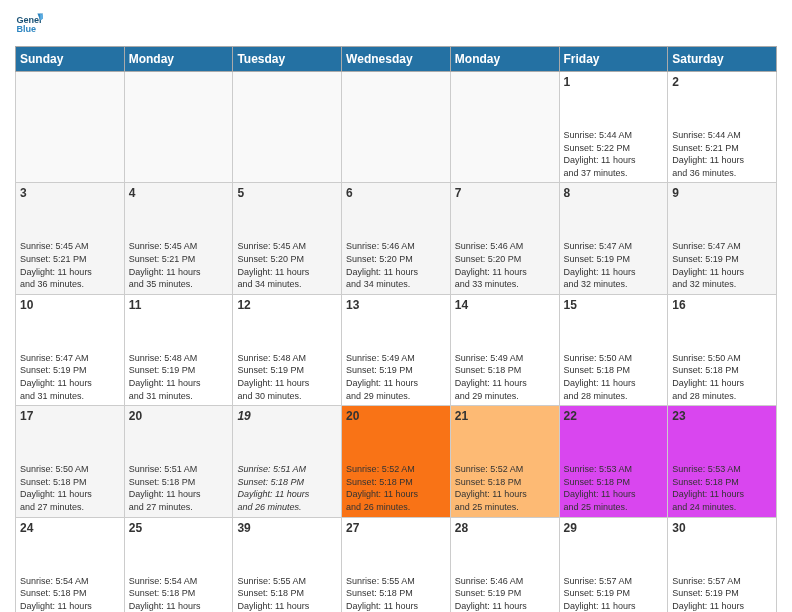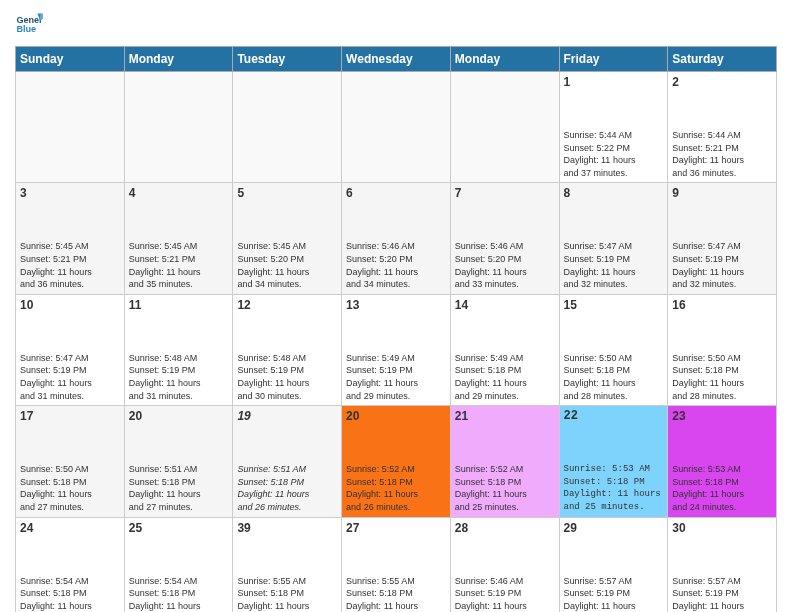--- a/index.html
+++ b/index.html
@@ -271,7 +271,7 @@
 Daylight: 11 hours
 and 26 minutes.</div>
           </td>
-          <td style="background: #f0abfc;">
+          <td style="background: #fdba74;">
             <span class="day-num">21</span>
             <div class="day-info" style="white-space: pre-line;">Sunrise: 5:52 AM
 Sunset: 5:18 PM

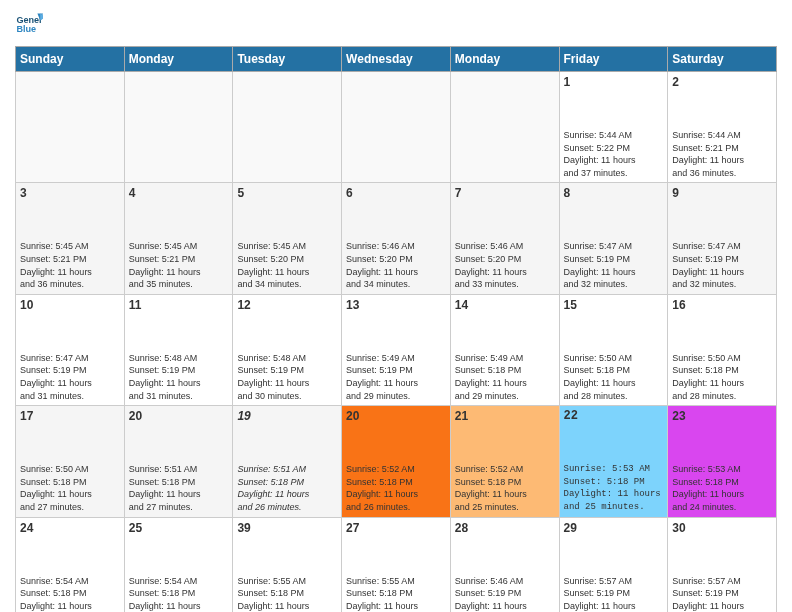--- a/index.html
+++ b/index.html
@@ -278,7 +278,7 @@
 Daylight: 11 hours
 and 25 minutes.</div>
           </td>
-          <td style="background: #7dd3fc; font-family: Liberation Mono, monospace;">
+          <td style="background: #d946ef;">
             <span class="day-num">22</span>
             <div class="day-info" style="white-space: pre-line;">Sunrise: 5:53 AM
 Sunset: 5:18 PM

